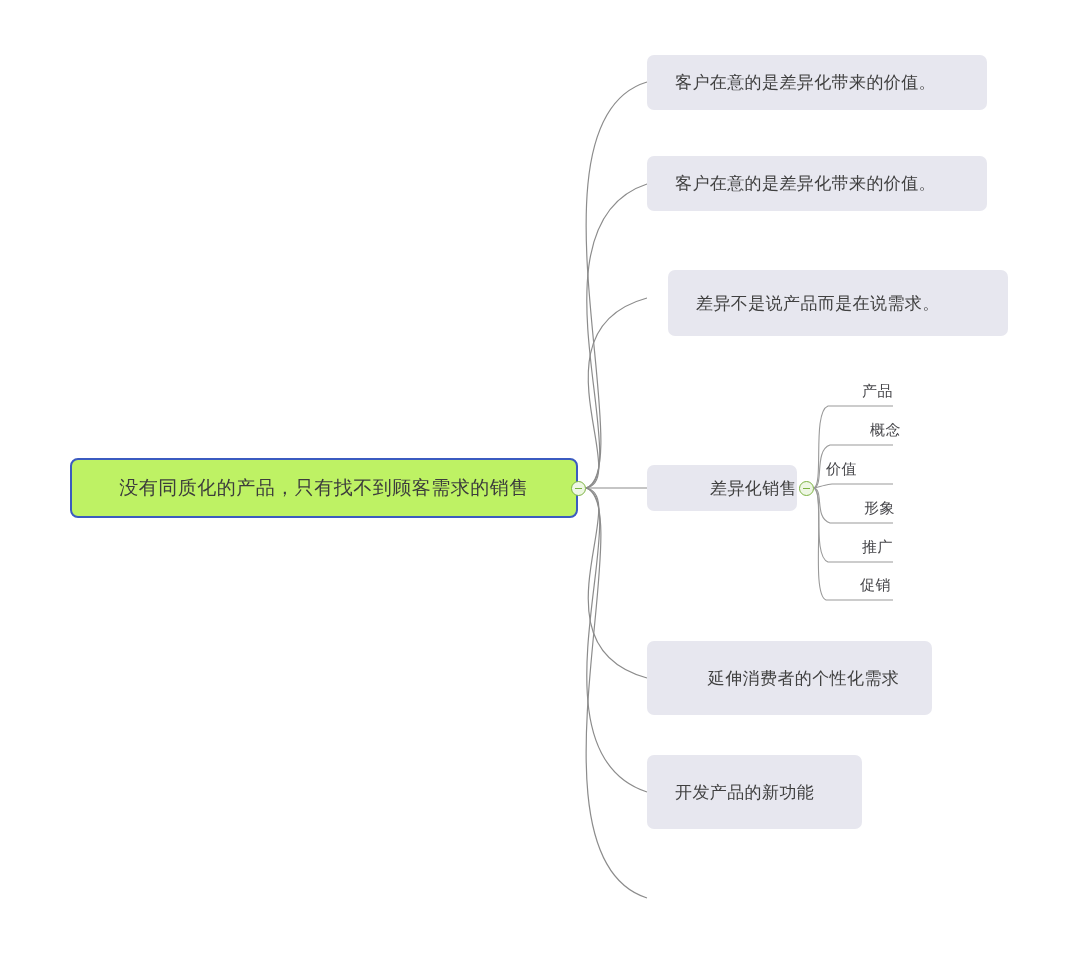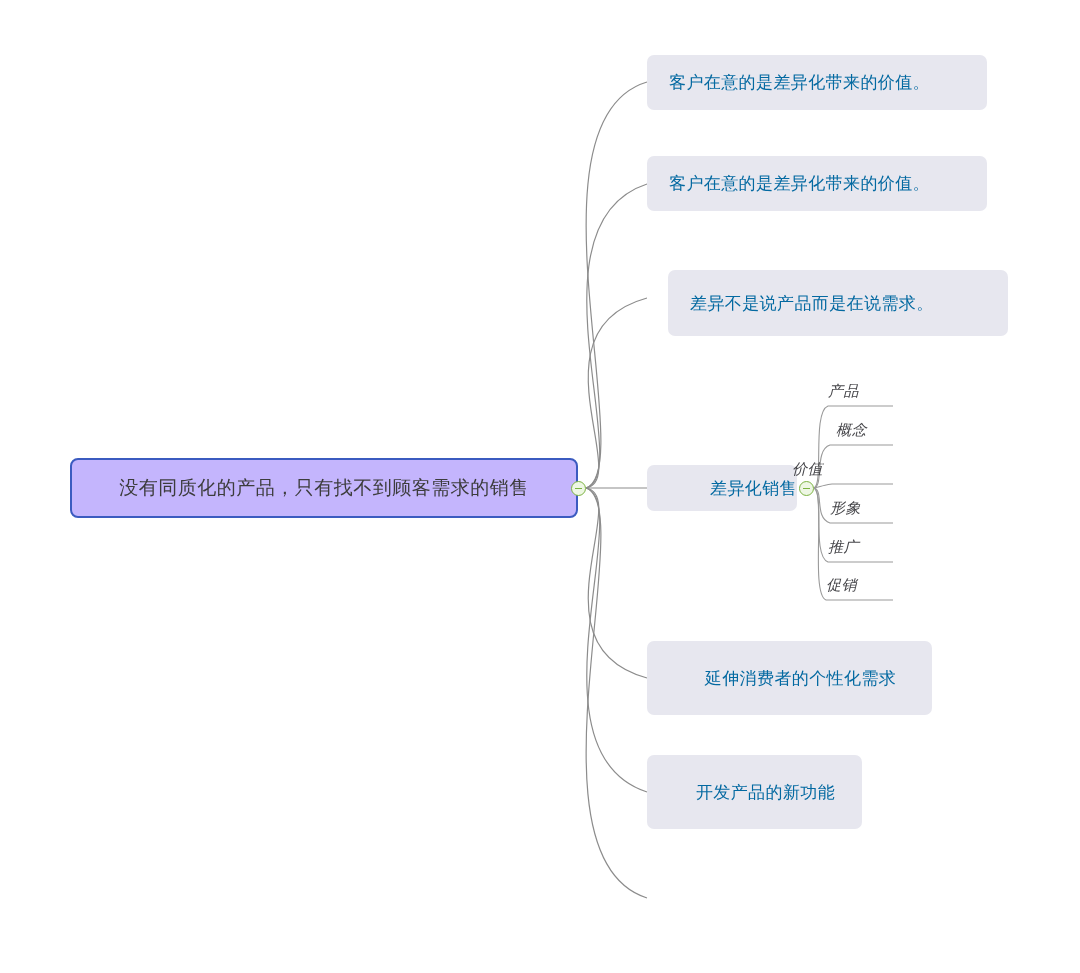--- a/index.html
+++ b/index.html
@@ -66,9 +66,9 @@
   }
   .branch-node .branch-label {
     font-size: 17px;
-    color: #0369a1;
+    color: #404040;
     white-space: nowrap;
-    padding-left: 22px;
+    padding-left: 28px;
     letter-spacing: 0.4px;
   }
 

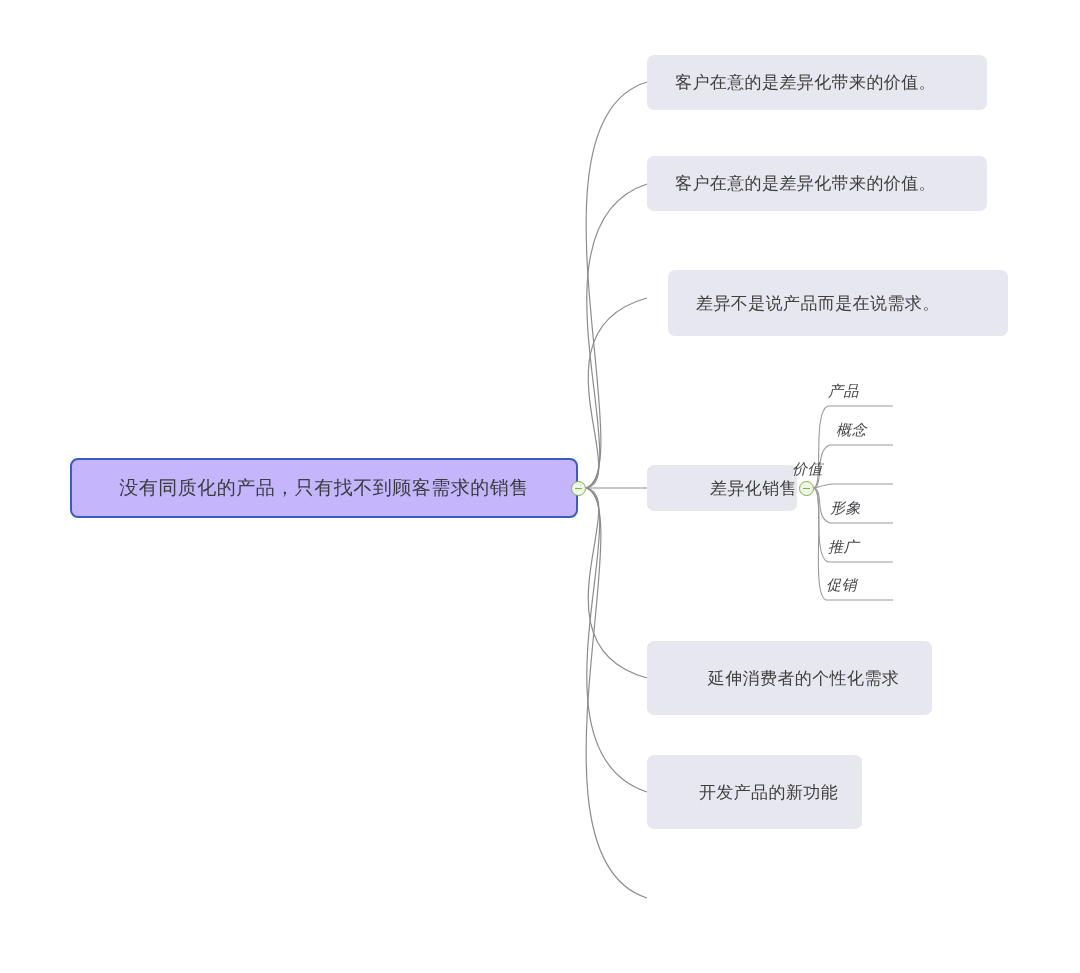--- a/index.html
+++ b/index.html
@@ -78,8 +78,7 @@
     box-sizing: border-box;
     display: flex;
     align-items: center;
-    justify-content: flex-start;
-    font-style: italic;
+    justify-content: flex-end;
   }
   .leaf-node .leaf-label {
     font-size: 15px;

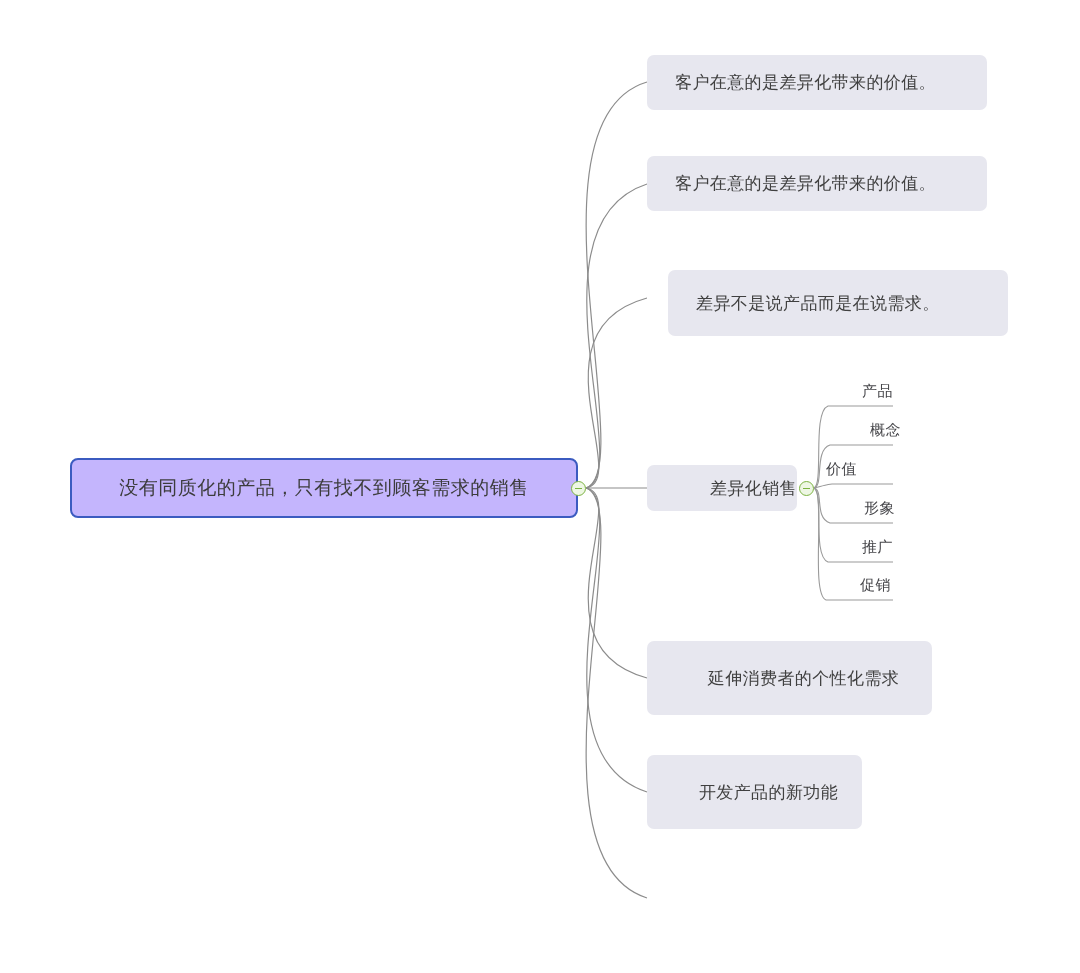--- a/index.html
+++ b/index.html
@@ -43,7 +43,7 @@
     box-sizing: border-box;
     border: 2px solid #3b5bc0;
     border-radius: 8px;
-    background: #c4b5fd;
+    background: #bef264;
     display: flex;
     align-items: center;
     justify-content: center;

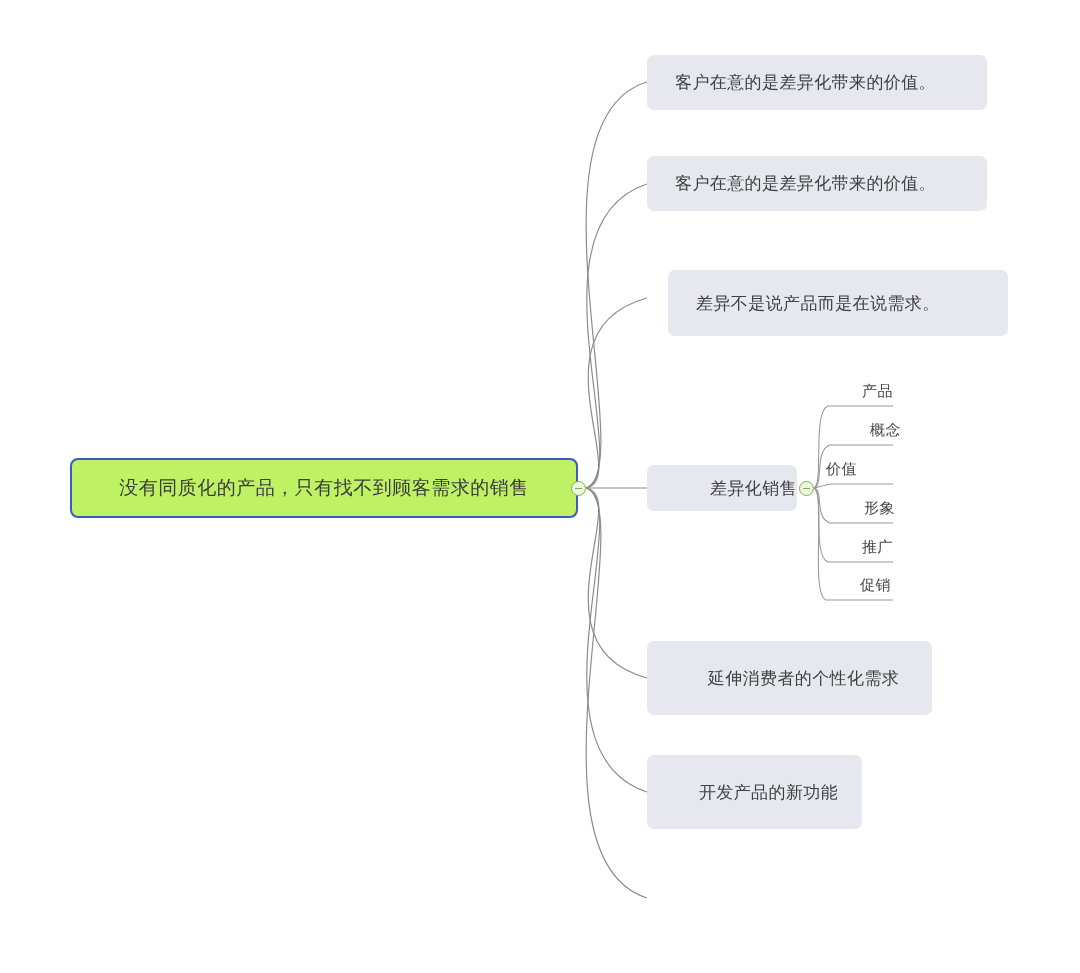--- a/index.html
+++ b/index.html
@@ -172,7 +172,7 @@
     <span class="branch-label">延伸消费者的个性化需求</span>
   </div>
 
-  <div class="branch-node" style="left:647px; top:755px; width:215px; height:74px;justify-content:center;">
+  <div class="branch-node" style="left:647px; top:755px; width:215px; height:74px;">
     <span class="branch-label">开发产品的新功能</span>
   </div>
 

